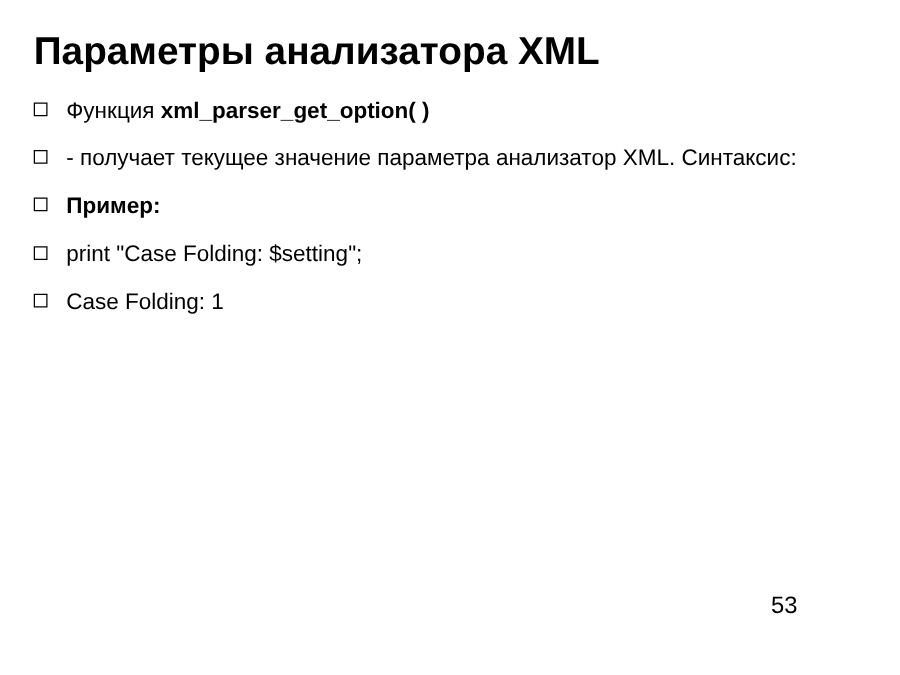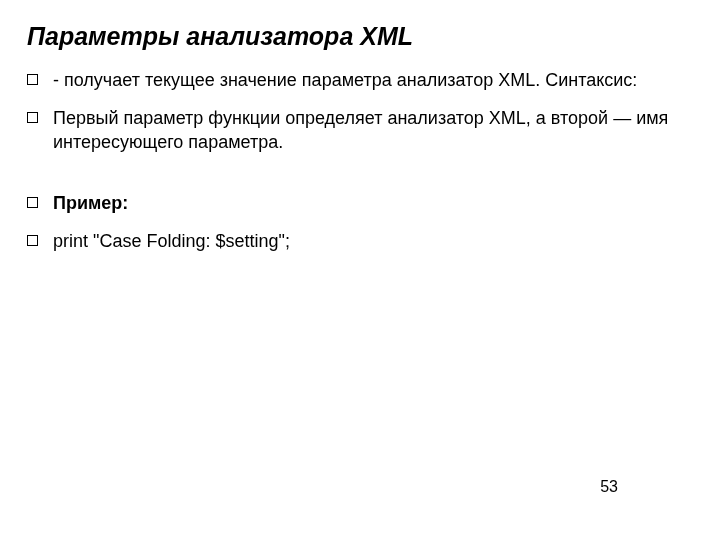--- a/index.html
+++ b/index.html
@@ -15,10 +15,9 @@
     line-height: 1.35;
   }
   h1 {
-    font-size: 25px;
+    font-size: 31px;
     font-weight: bold;
     margin: 0 0 14px 2px;
-    font-style: italic;
   }
   ul {
     list-style: none;

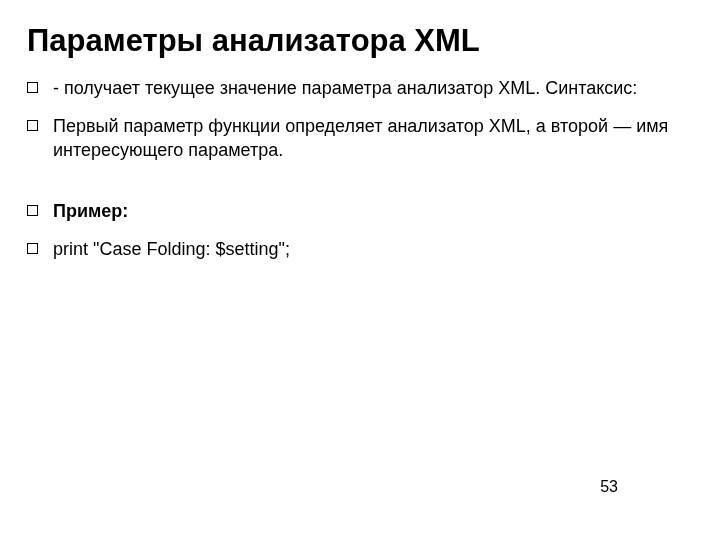--- a/index.html
+++ b/index.html
@@ -58,6 +58,9 @@
 <h1>Параметры анализатора XML</h1>
 
 <ul>
+  <li>
+    <span>Функция </span><b>xml_parser_get_option( )</b>
+  </li>
   <li><span>- получает текущее значение параметра анализатор XML. Синтаксис:</span></li>
   <li class="gap"><span>Первый параметр функции определяет анализатор XML, а второй — имя интересующего параметра.</span></li>
   <li><b>Пример:</b></li>

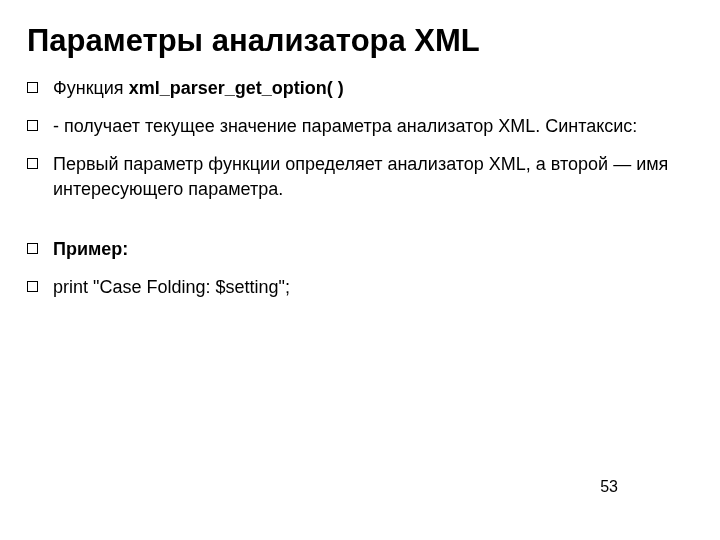--- a/index.html
+++ b/index.html
@@ -62,7 +62,6 @@
     <span>Функция </span><b>xml_parser_get_option( )</b>
   </li>
   <li><span>- получает текущее значение параметра анализатор XML. Синтаксис:</span></li>
-  <li class="gap"><span>Первый параметр функции определяет анализатор XML, а второй — имя интересующего параметра.</span></li>
   <li><b>Пример:</b></li>
   <li><span>print "Case Folding: $setting";</span></li>
 </ul>

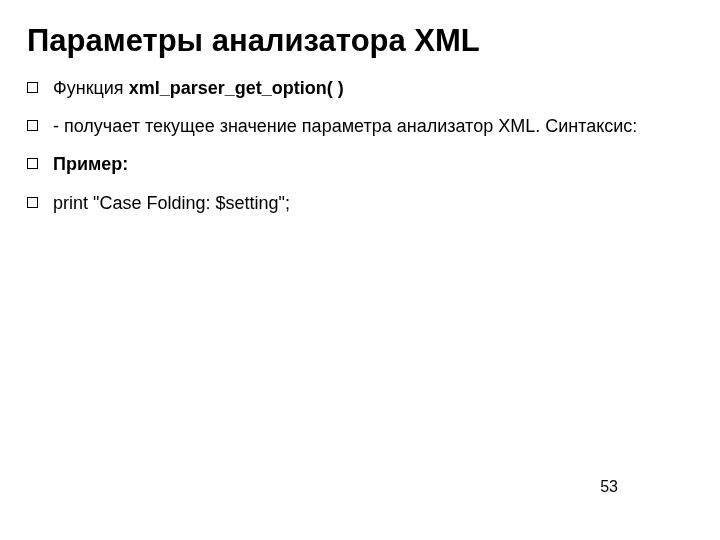--- a/index.html
+++ b/index.html
@@ -64,6 +64,7 @@
   <li><span>- получает текущее значение параметра анализатор XML. Синтаксис:</span></li>
   <li><b>Пример:</b></li>
   <li><span>print "Case Folding: $setting";</span></li>
+  <li><span>Case Folding: 1</span></li>
 </ul>
 
 <div class="page-num">53</div>

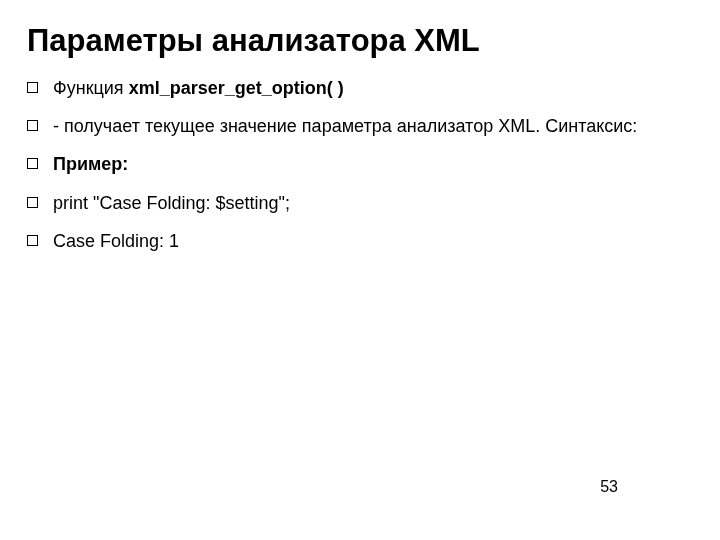--- a/index.html
+++ b/index.html
@@ -45,8 +45,8 @@
   .page-num {
     position: absolute;
     bottom: 22px;
-    right: 72px;
-    font-size: 16px;
+    right: 52px;
+    font-size: 19px;
   }
   b { font-weight: bold; }
   .container { position: relative; width:100%; height:100%; }

